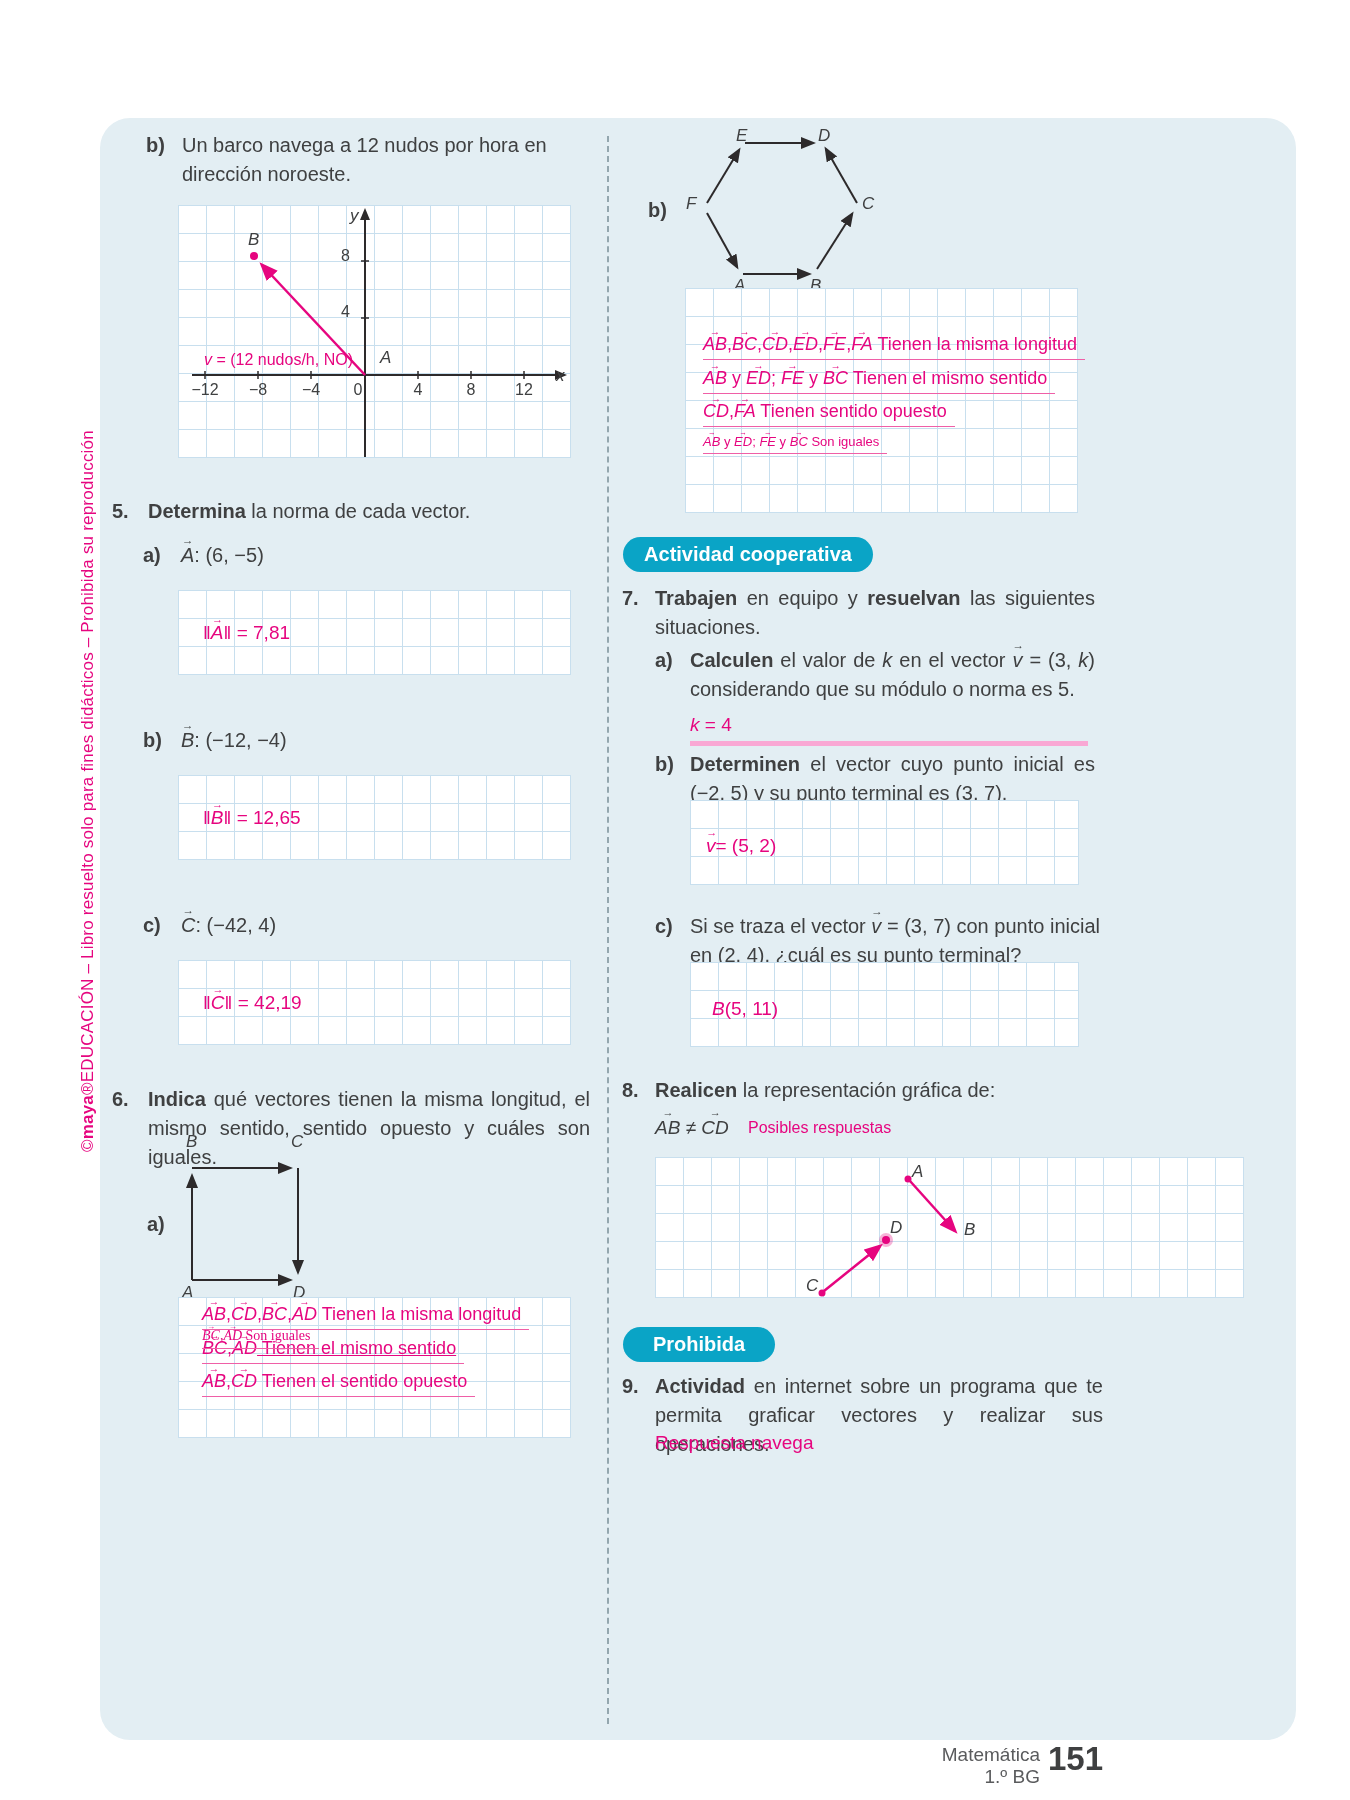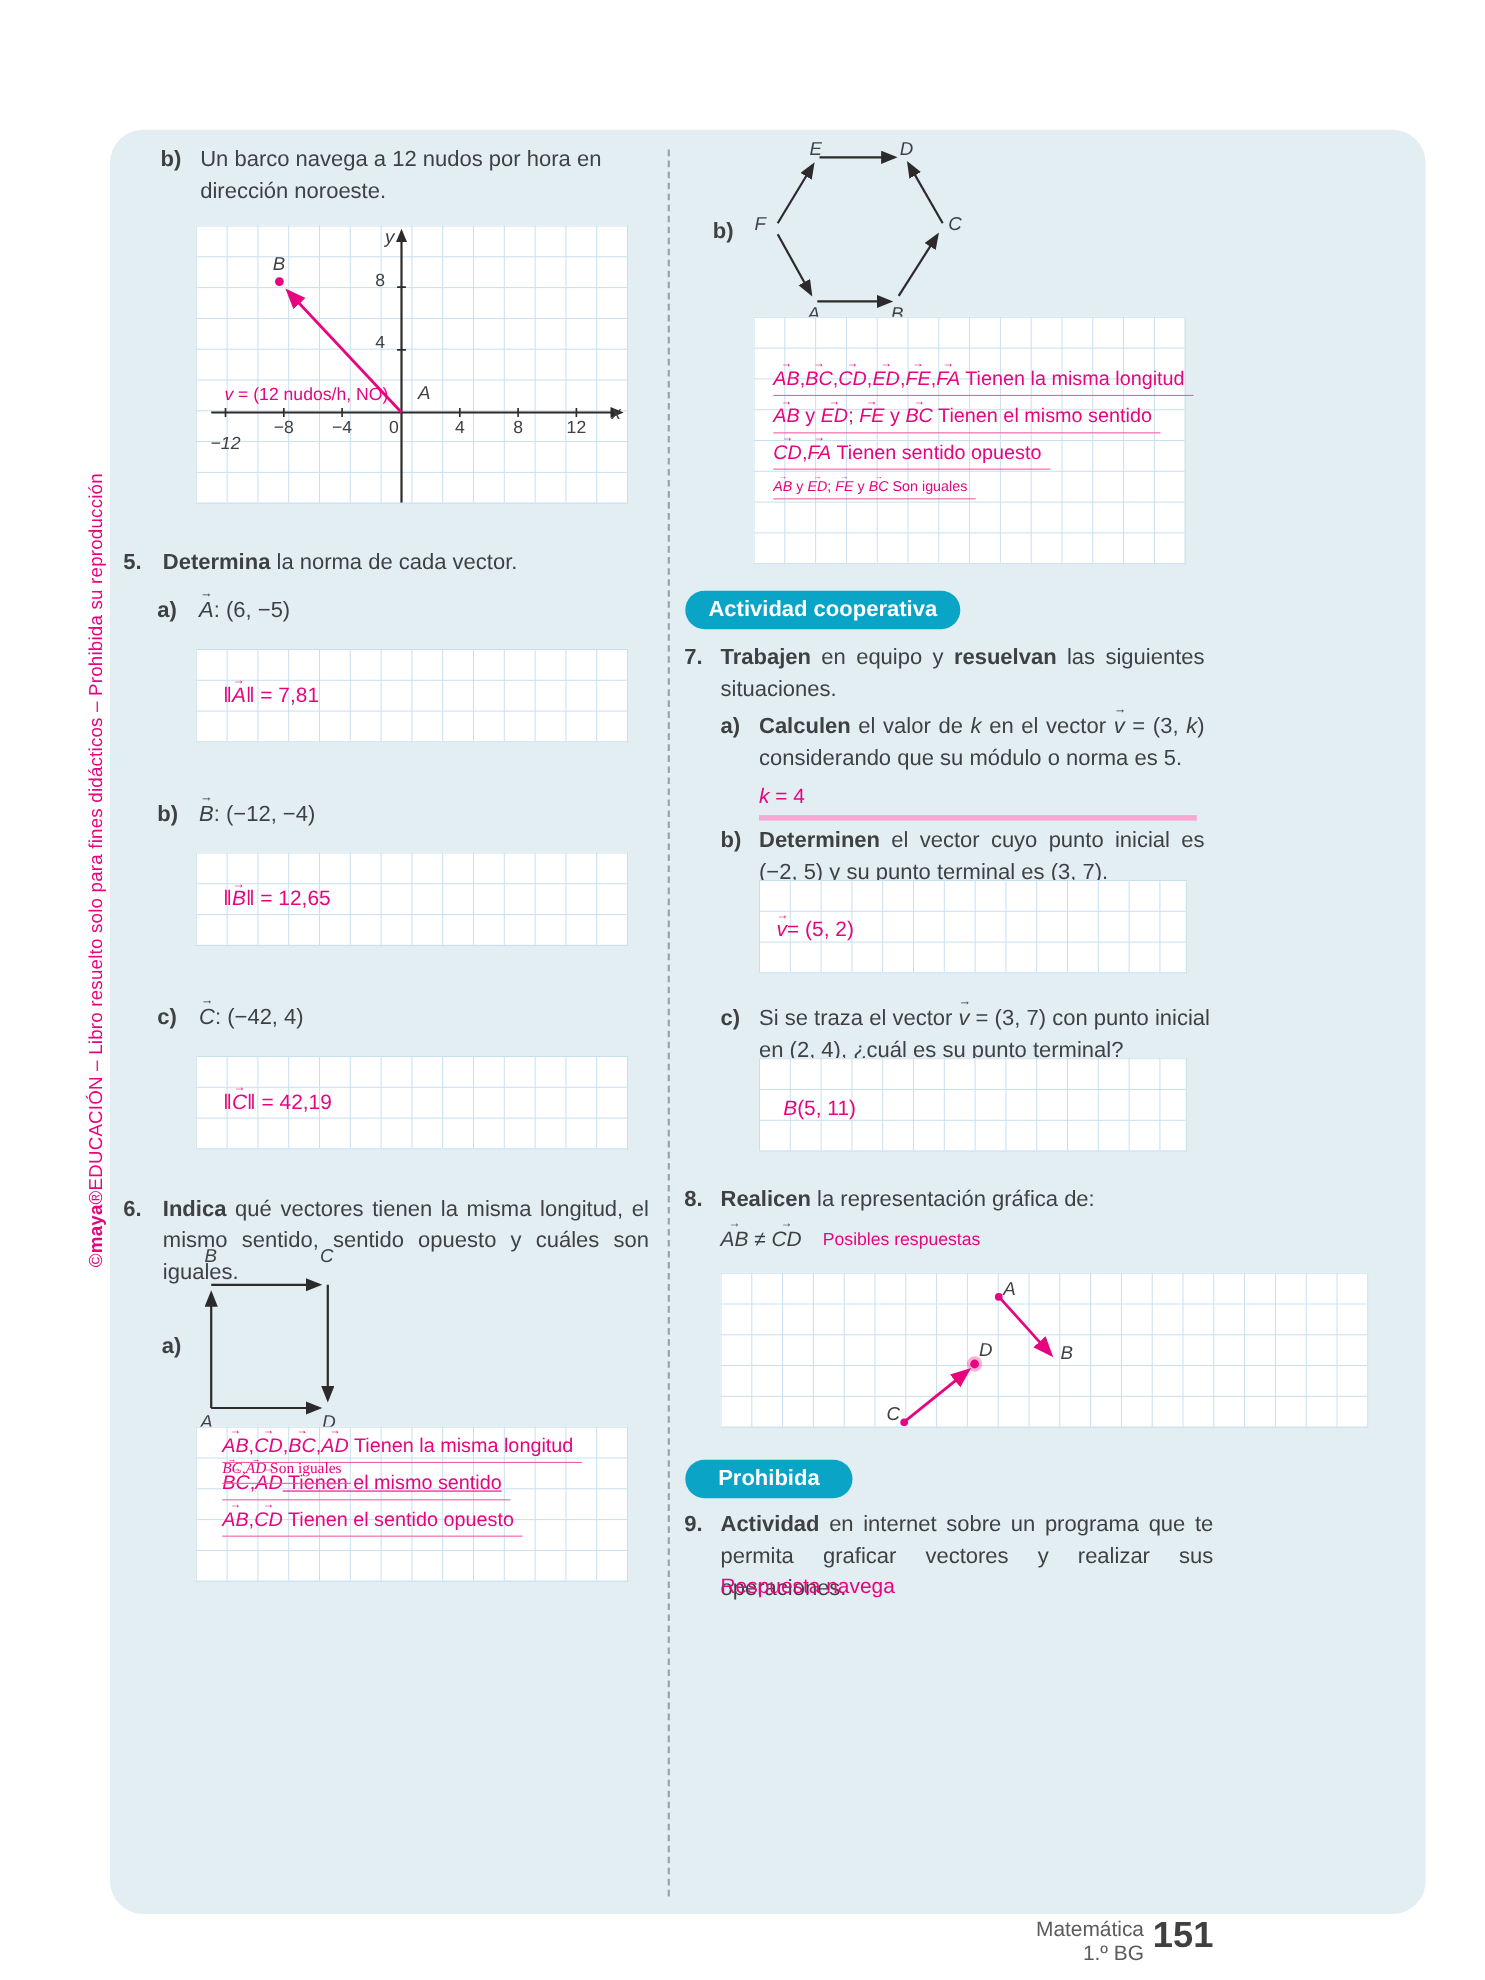--- a/index.html
+++ b/index.html
@@ -74,7 +74,7 @@
 </svg>
 <span class="dlabel" style="left:350px;top:206px;">y</span>
 <span class="dlabel" style="left:556px;top:366px;">x</span>
-<span class="tick" style="left:190px;top:395px;width:30px;font-style:italic;">−12</span>
+<span class="tick" style="left:190px;top:381px;width:30px;">−12</span>
 <span class="tick" style="left:243px;top:381px;width:30px;">−8</span>
 <span class="tick" style="left:296px;top:381px;width:30px;">−4</span>
 <span class="tick" style="left:343px;top:381px;width:30px;">0</span>

